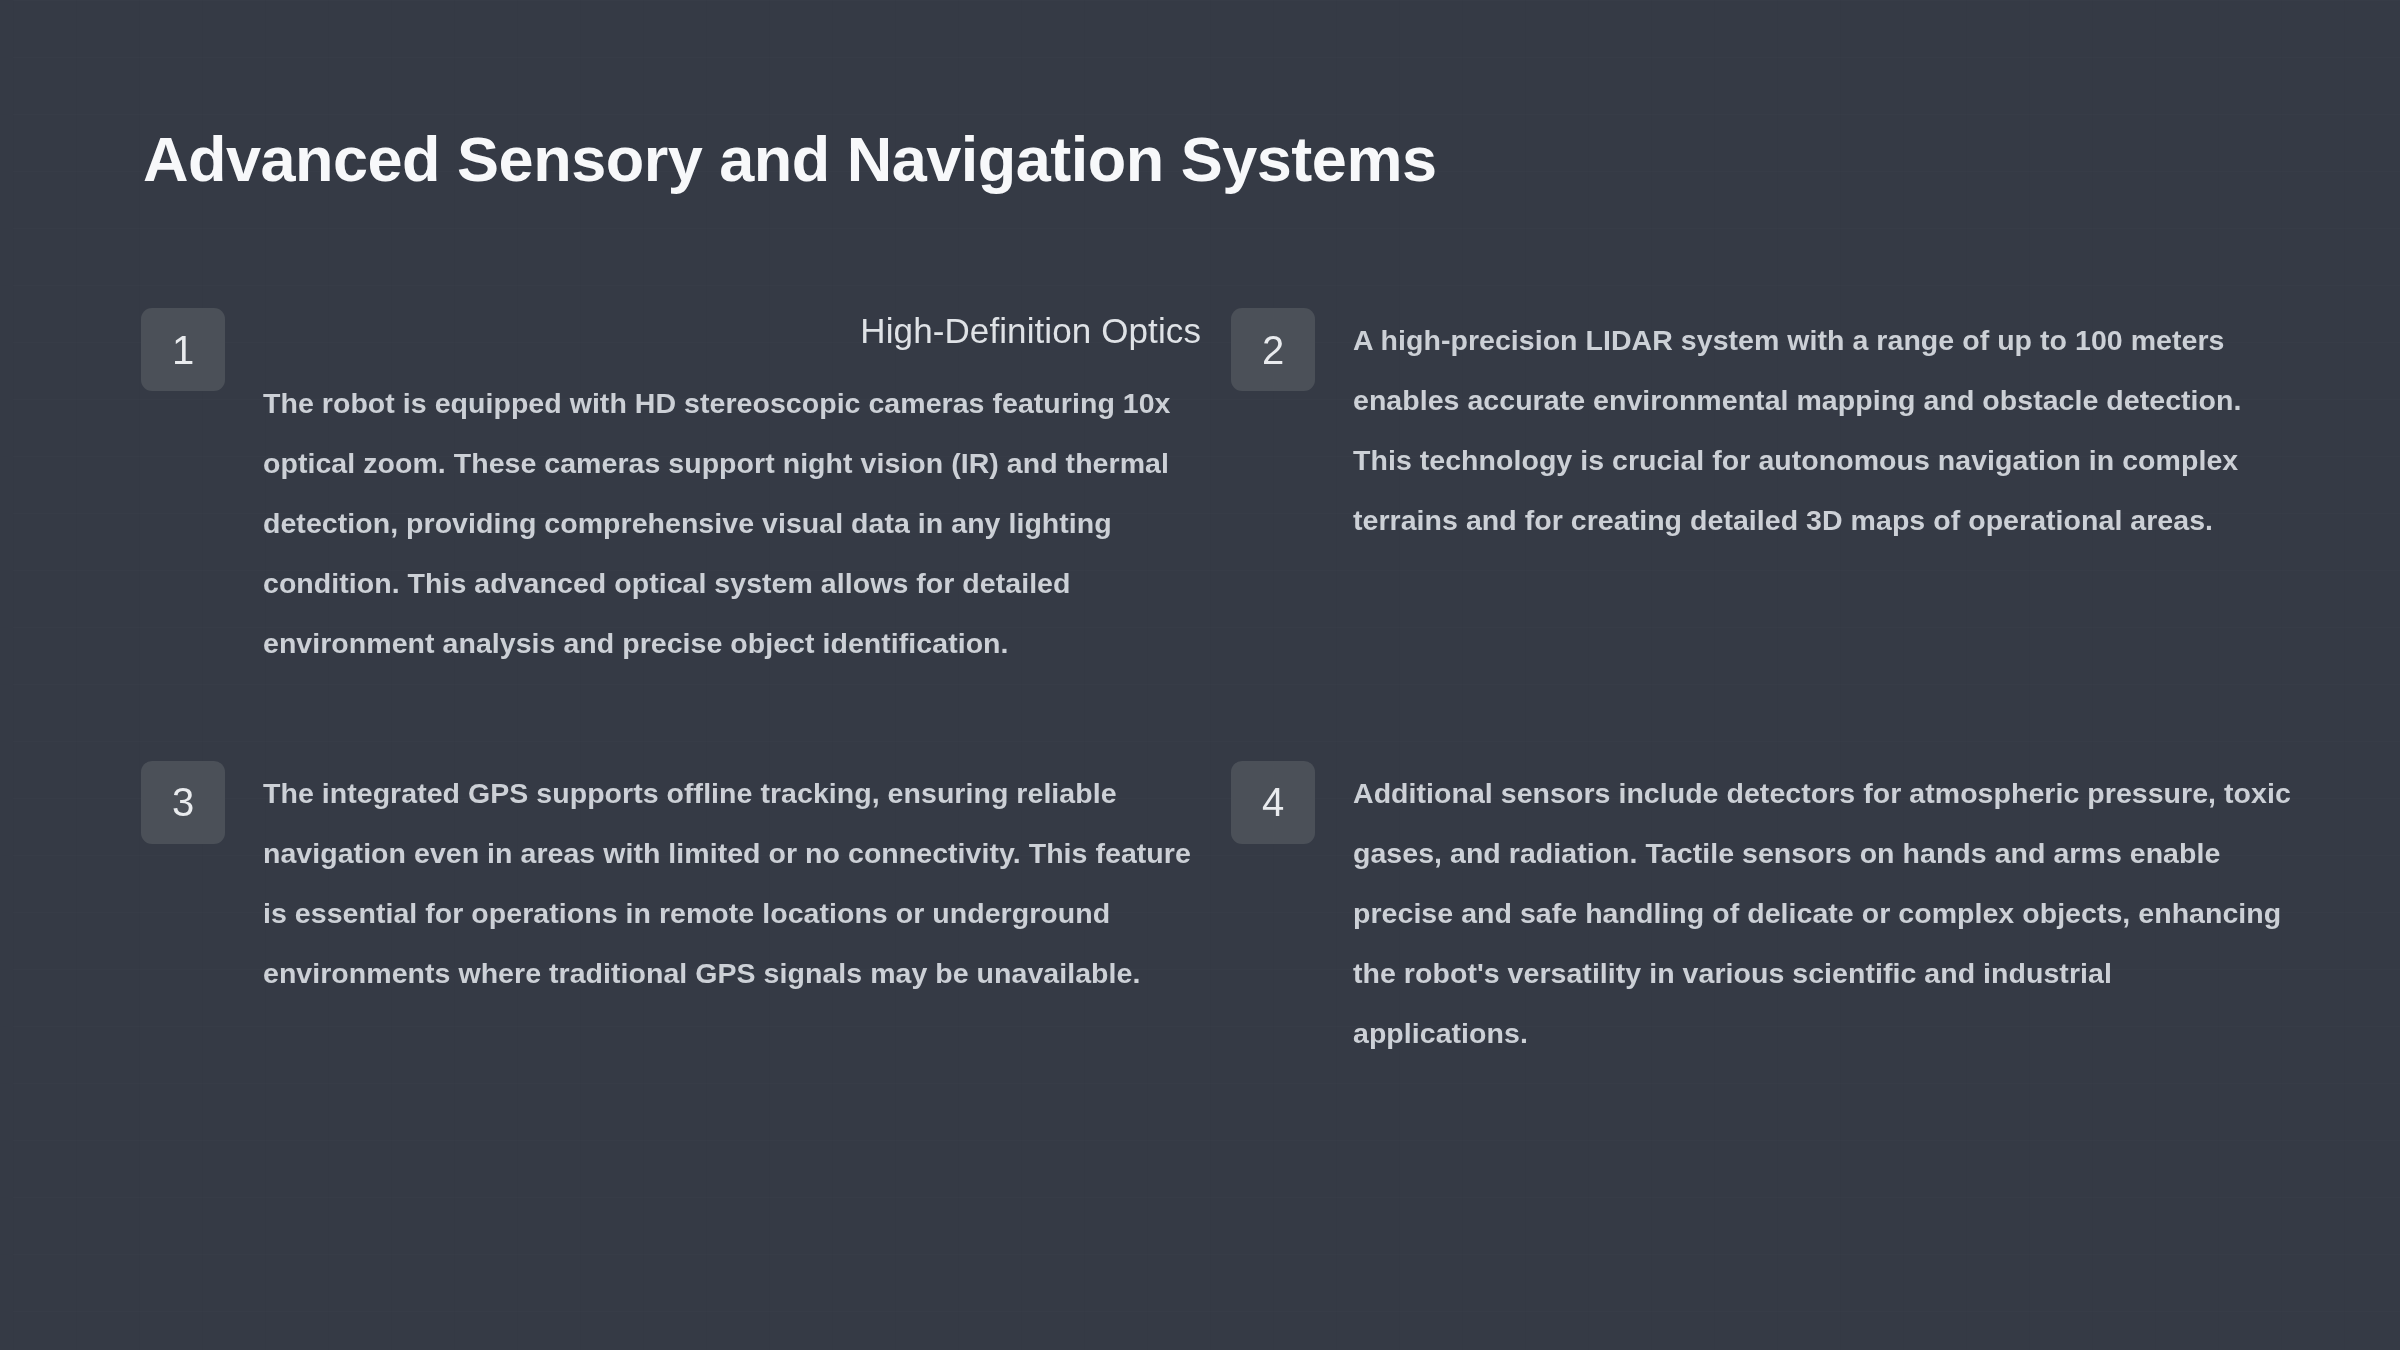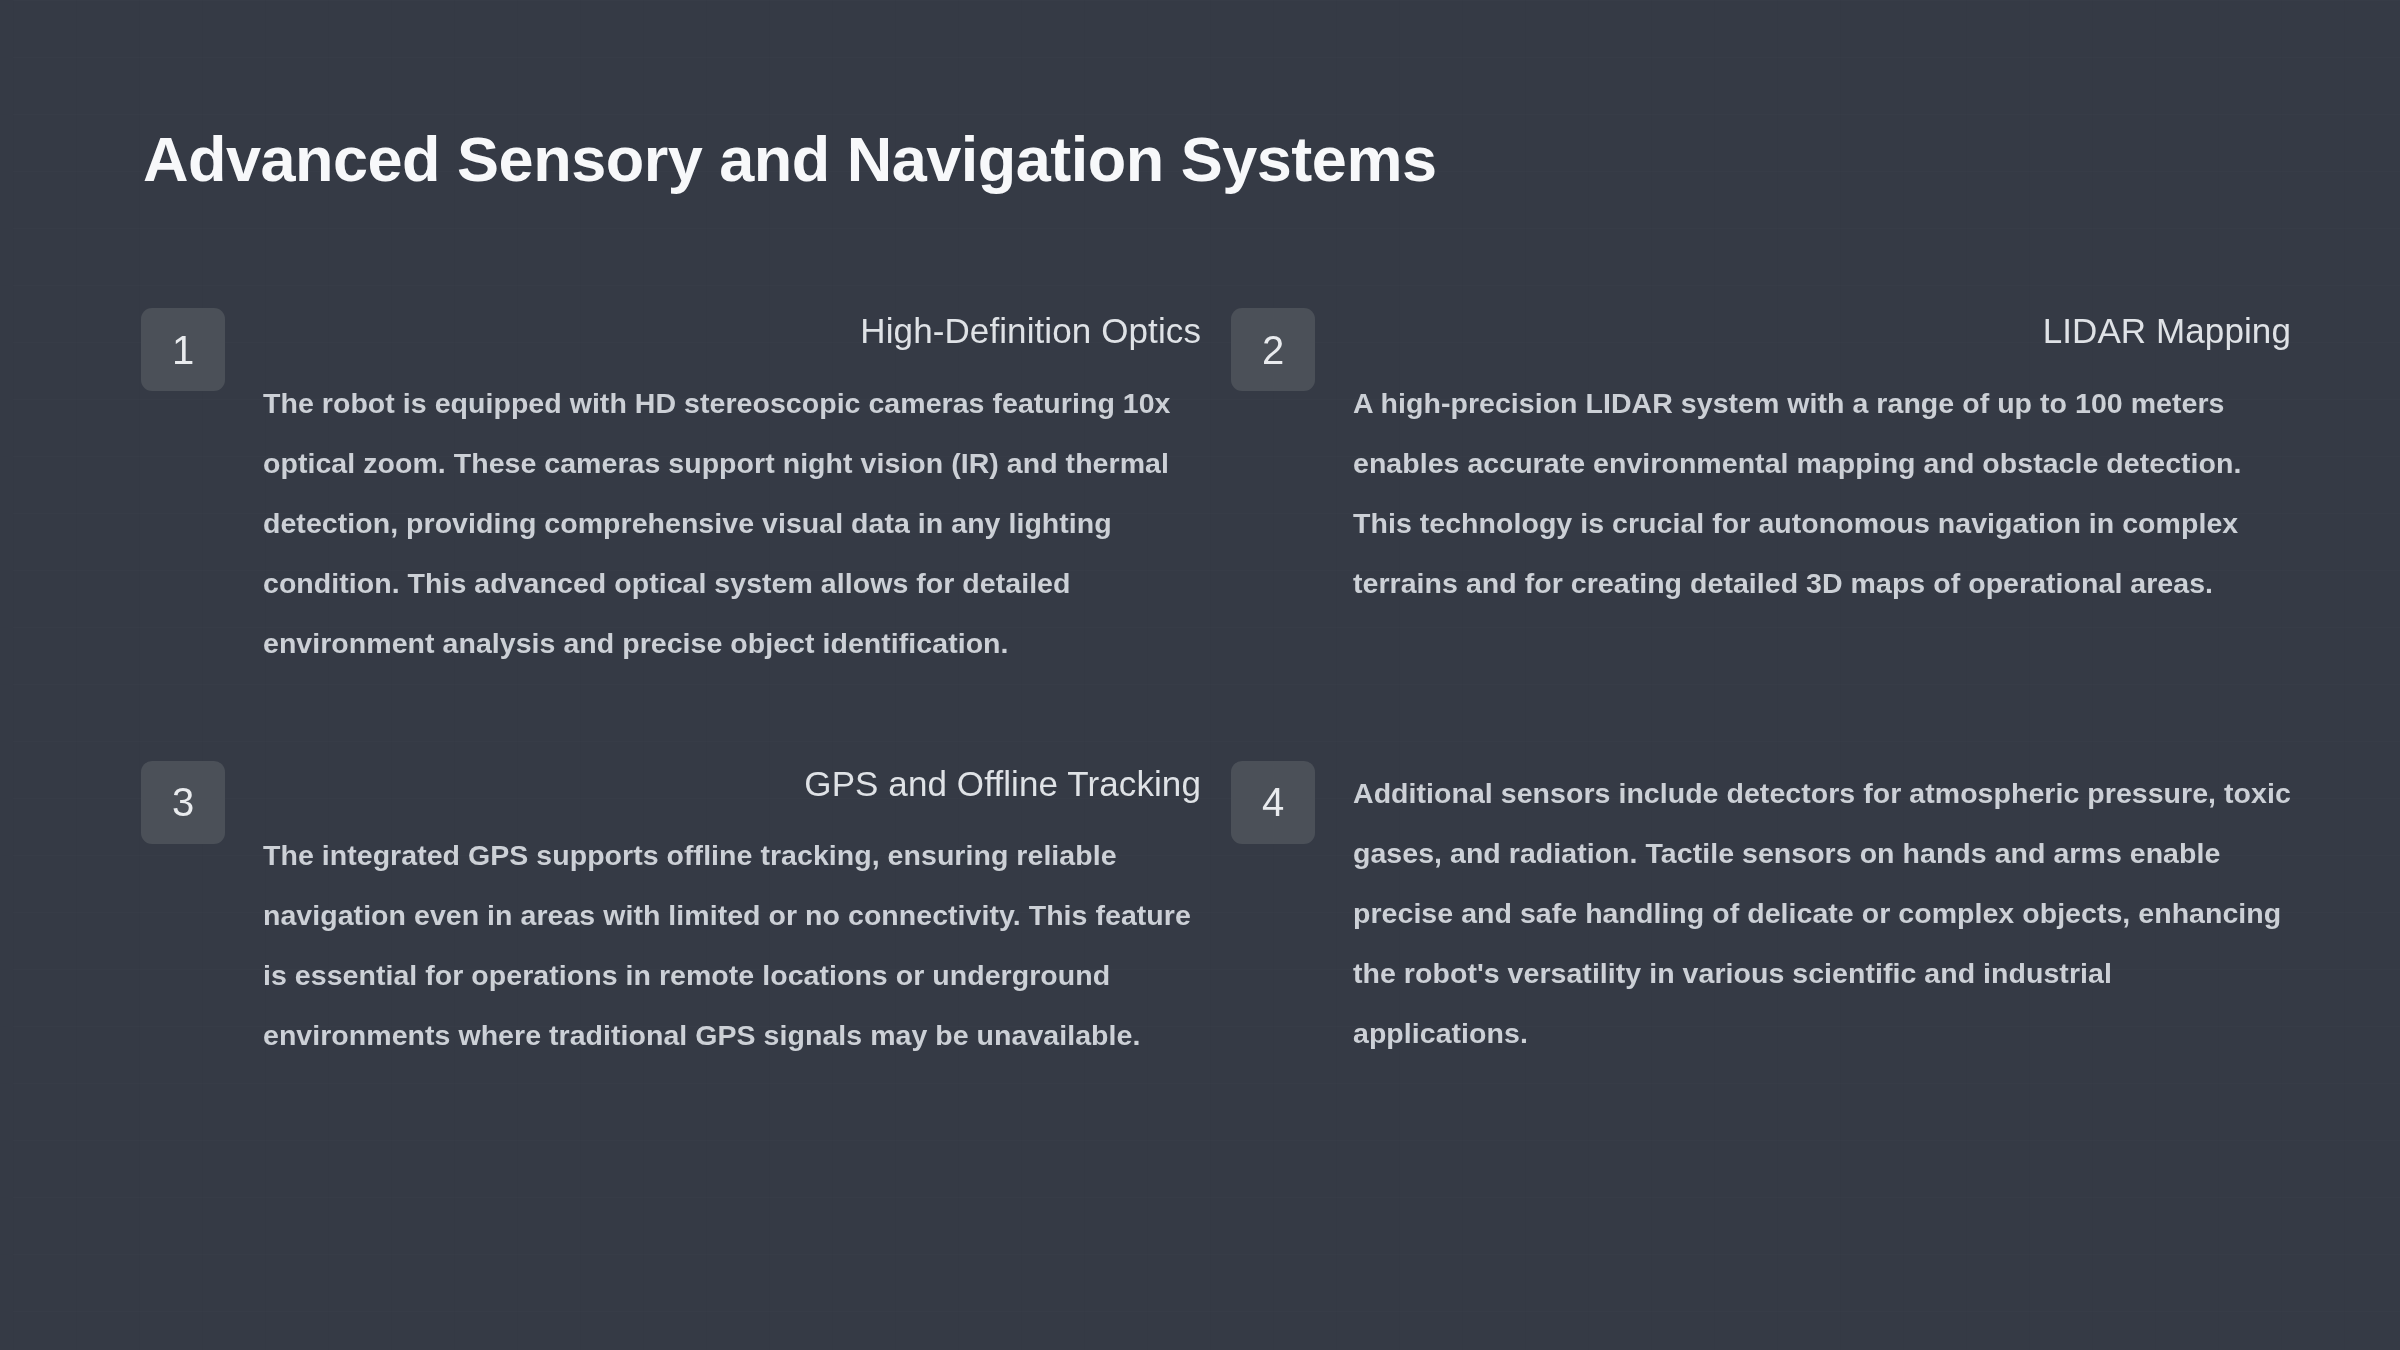--- a/index.html
+++ b/index.html
@@ -124,7 +124,6 @@
     <div class="feature">
       <div class="badge">2</div>
       <div class="feature-body">
-        <h2 class="feature-title">LIDAR Mapping</h2>
         <p class="feature-desc">A high-precision LIDAR system with a range of up to 100 meters enables accurate environmental mapping and obstacle detection. This technology is crucial for autonomous navigation in complex terrains and for creating detailed 3D maps of operational areas.</p>
       </div>
     </div>

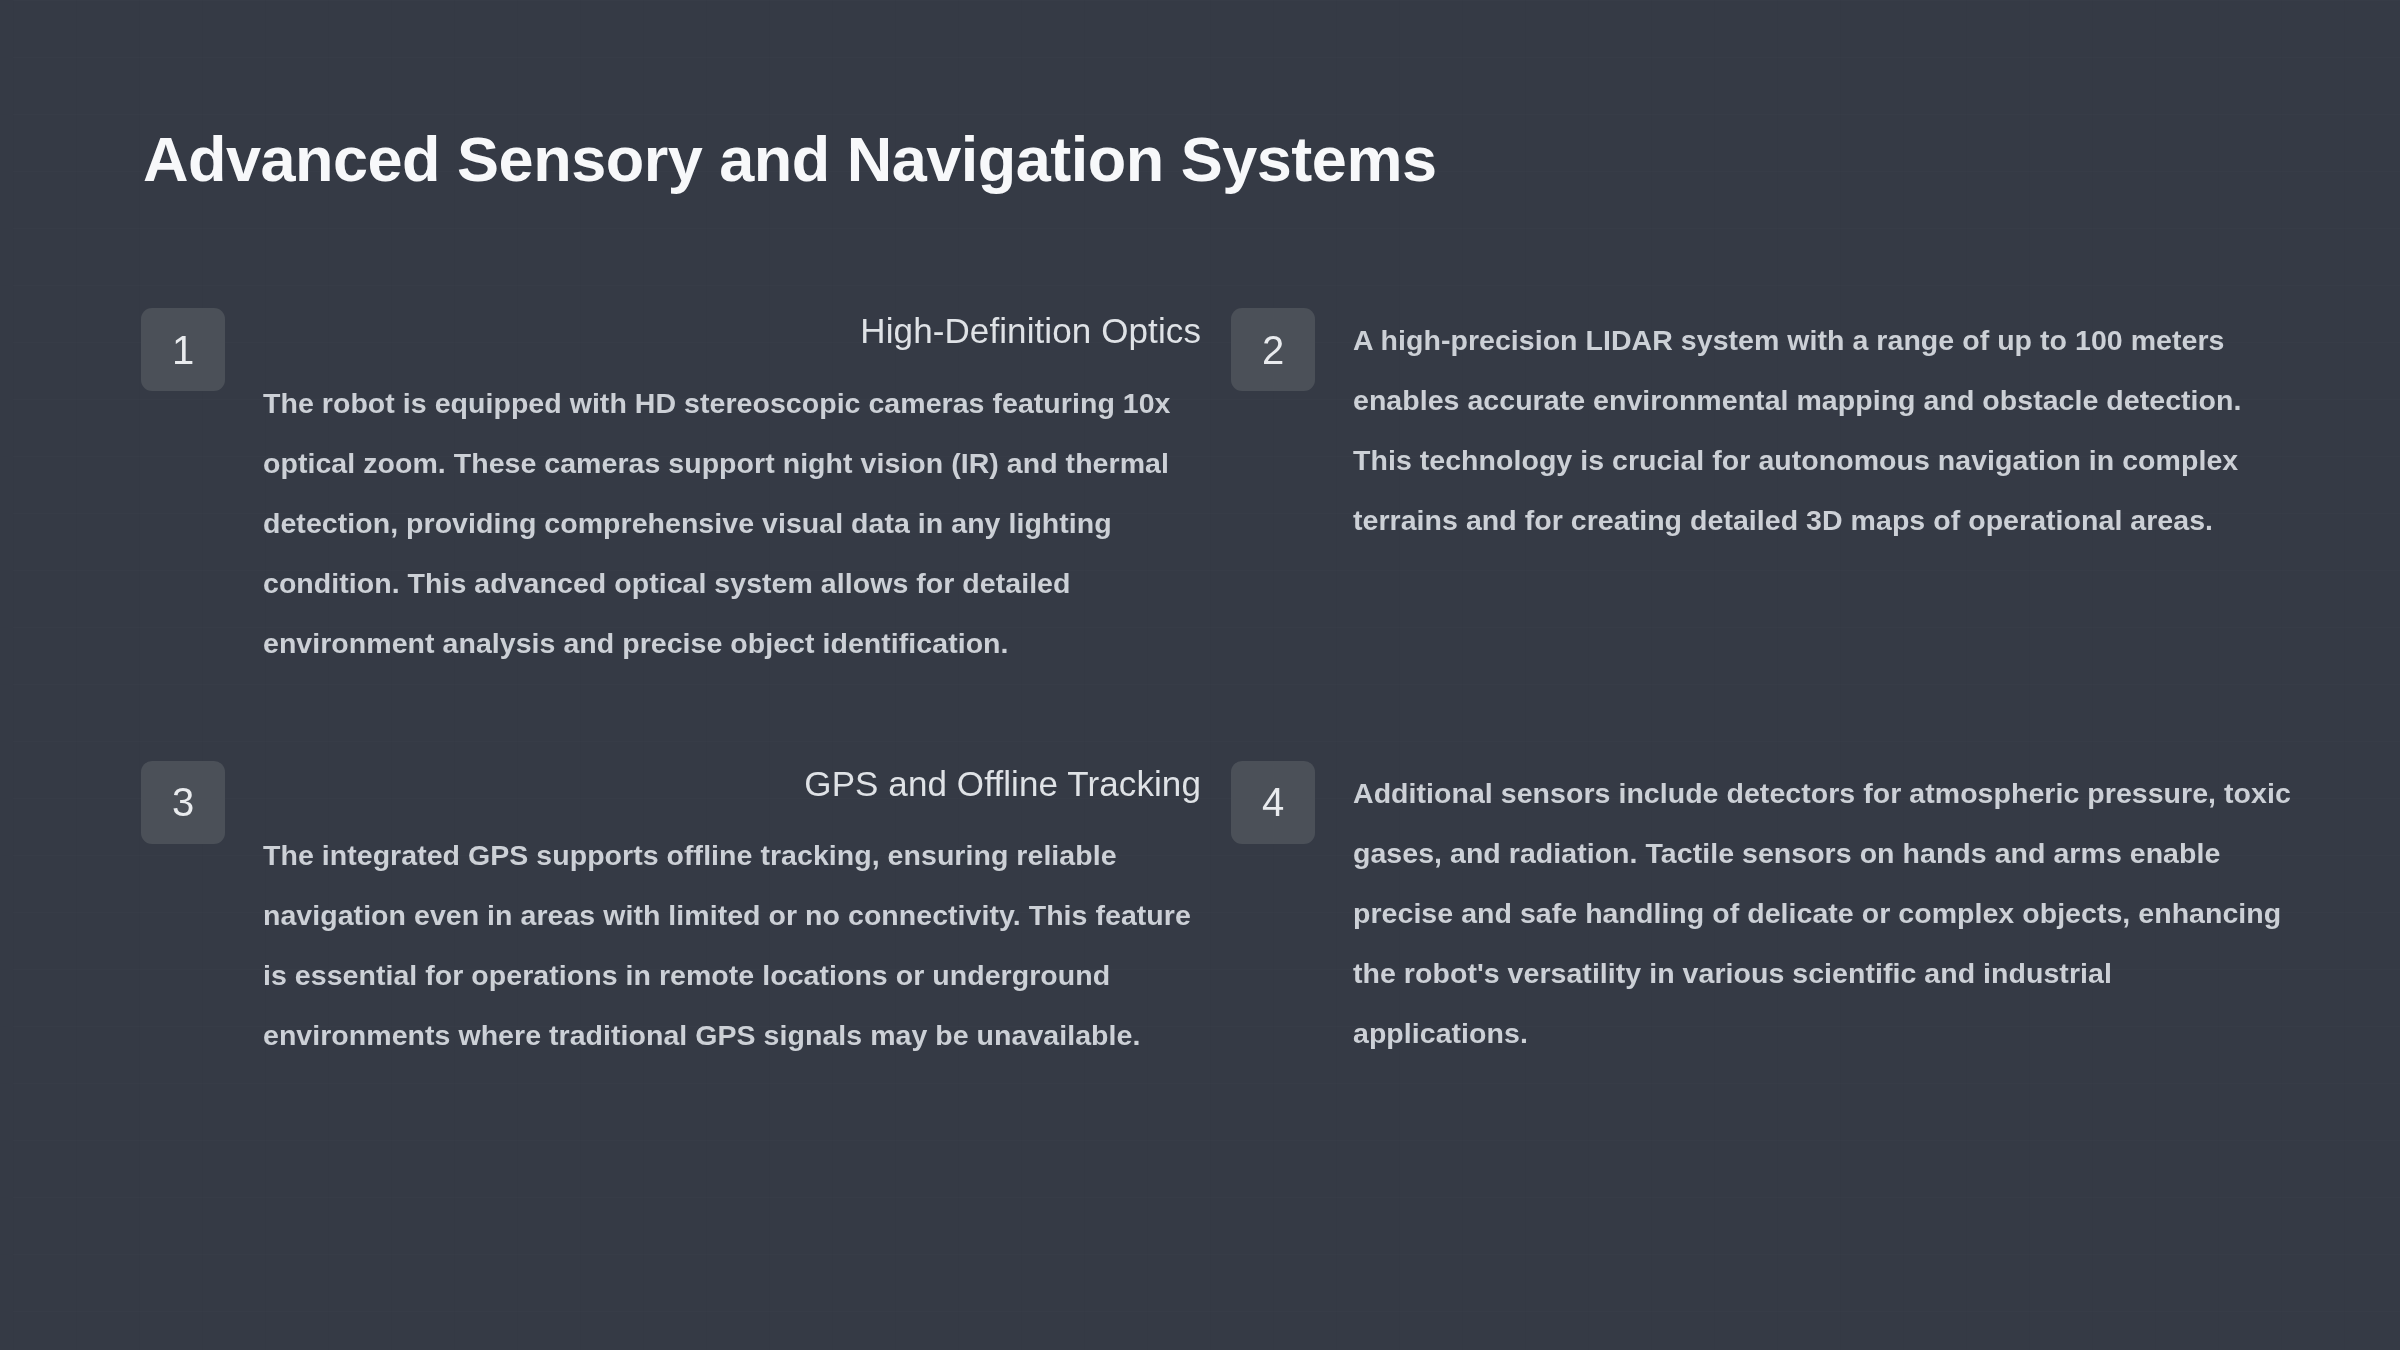--- a/index.html
+++ b/index.html
@@ -133,7 +133,6 @@
     <div class="feature row-2">
       <div class="badge">3</div>
       <div class="feature-body">
-        <h2 class="feature-title">GPS and Offline Tracking</h2>
         <p class="feature-desc">The integrated GPS supports offline tracking, ensuring reliable navigation even in areas with limited or no connectivity. This feature is essential for operations in remote locations or underground environments where traditional GPS signals may be unavailable.</p>
       </div>
     </div>

